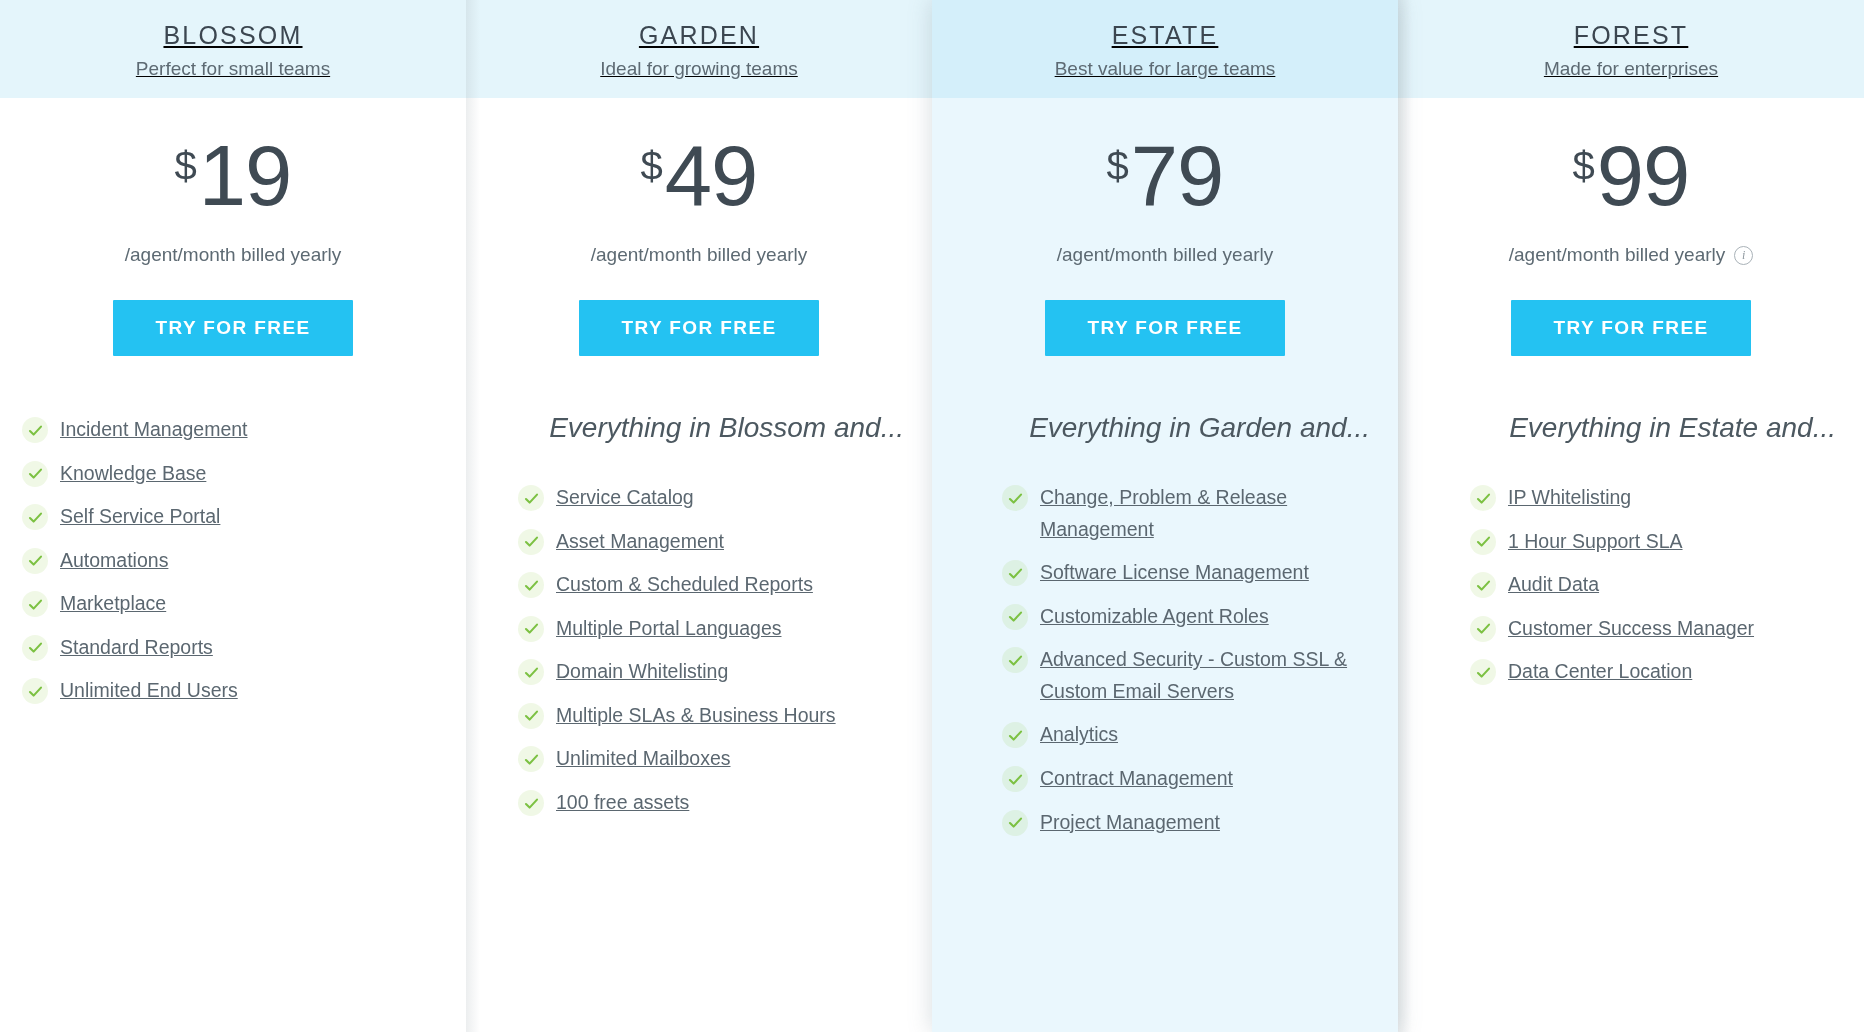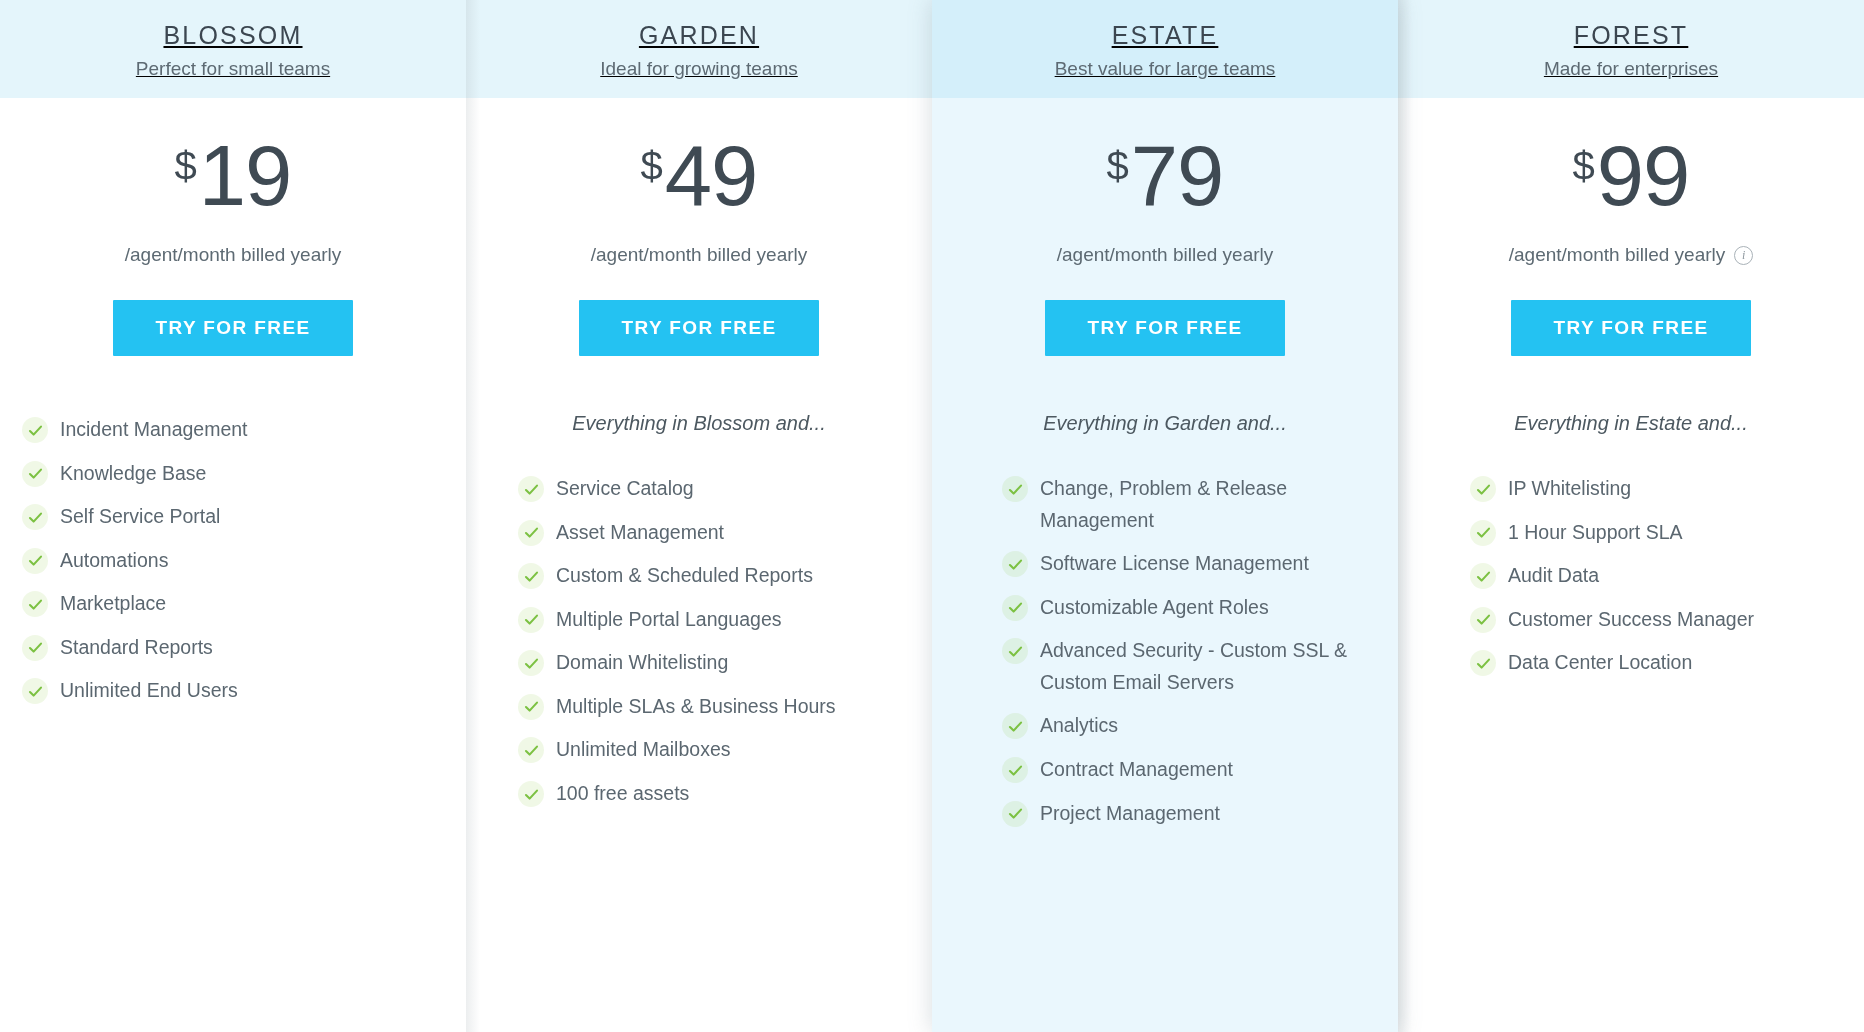--- a/index.html
+++ b/index.html
@@ -187,7 +187,7 @@
   }
   .check-badge svg { display: block; }
 
-  .feature-label { padding-top: 0; }
+  .feature-label { padding-top: 0; text-decoration: underline; }
 
   
   .col-blossom .features { padding-left: 22px; }

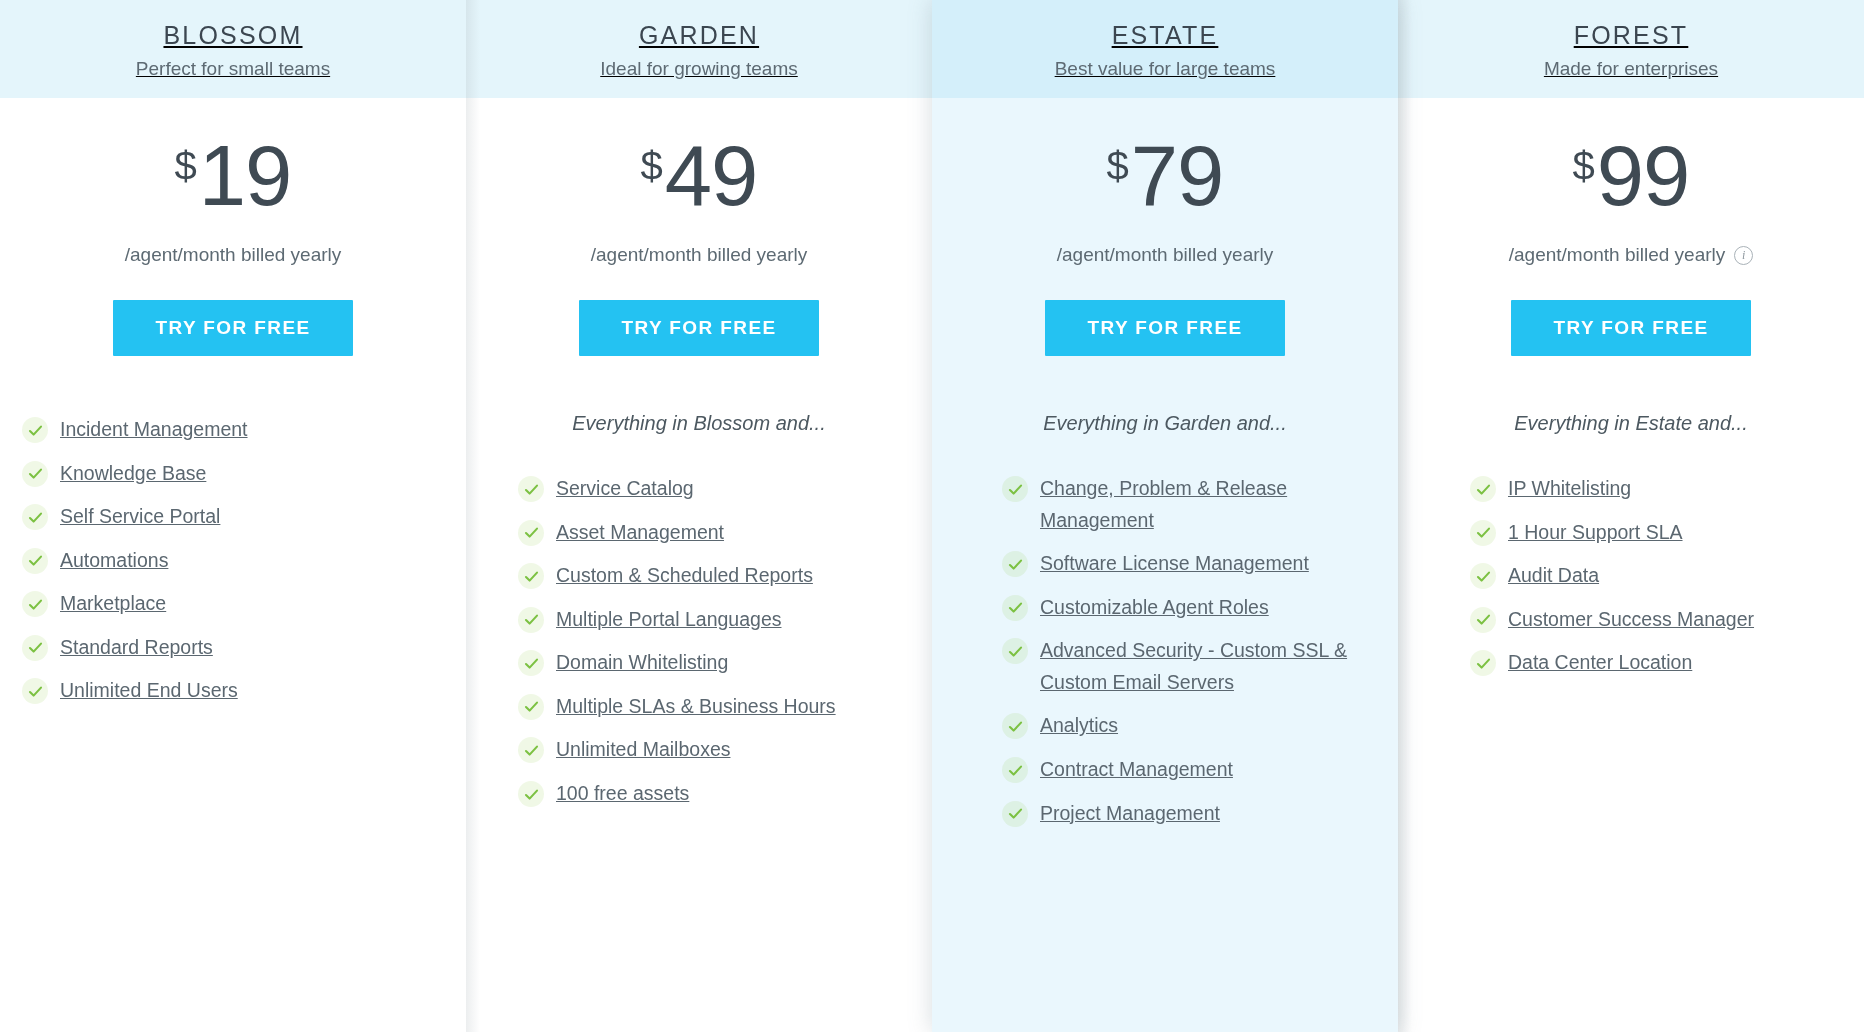--- a/index.html
+++ b/index.html
@@ -149,8 +149,8 @@
   .inherits-note {
     width: 100%;
     margin-top: 56px;
-    text-align: center;
-    font-size: 20px;
+    text-align: right;
+    font-size: 28px;
     font-style: italic;
     color: #4c5860;
     padding: 0 28px;

